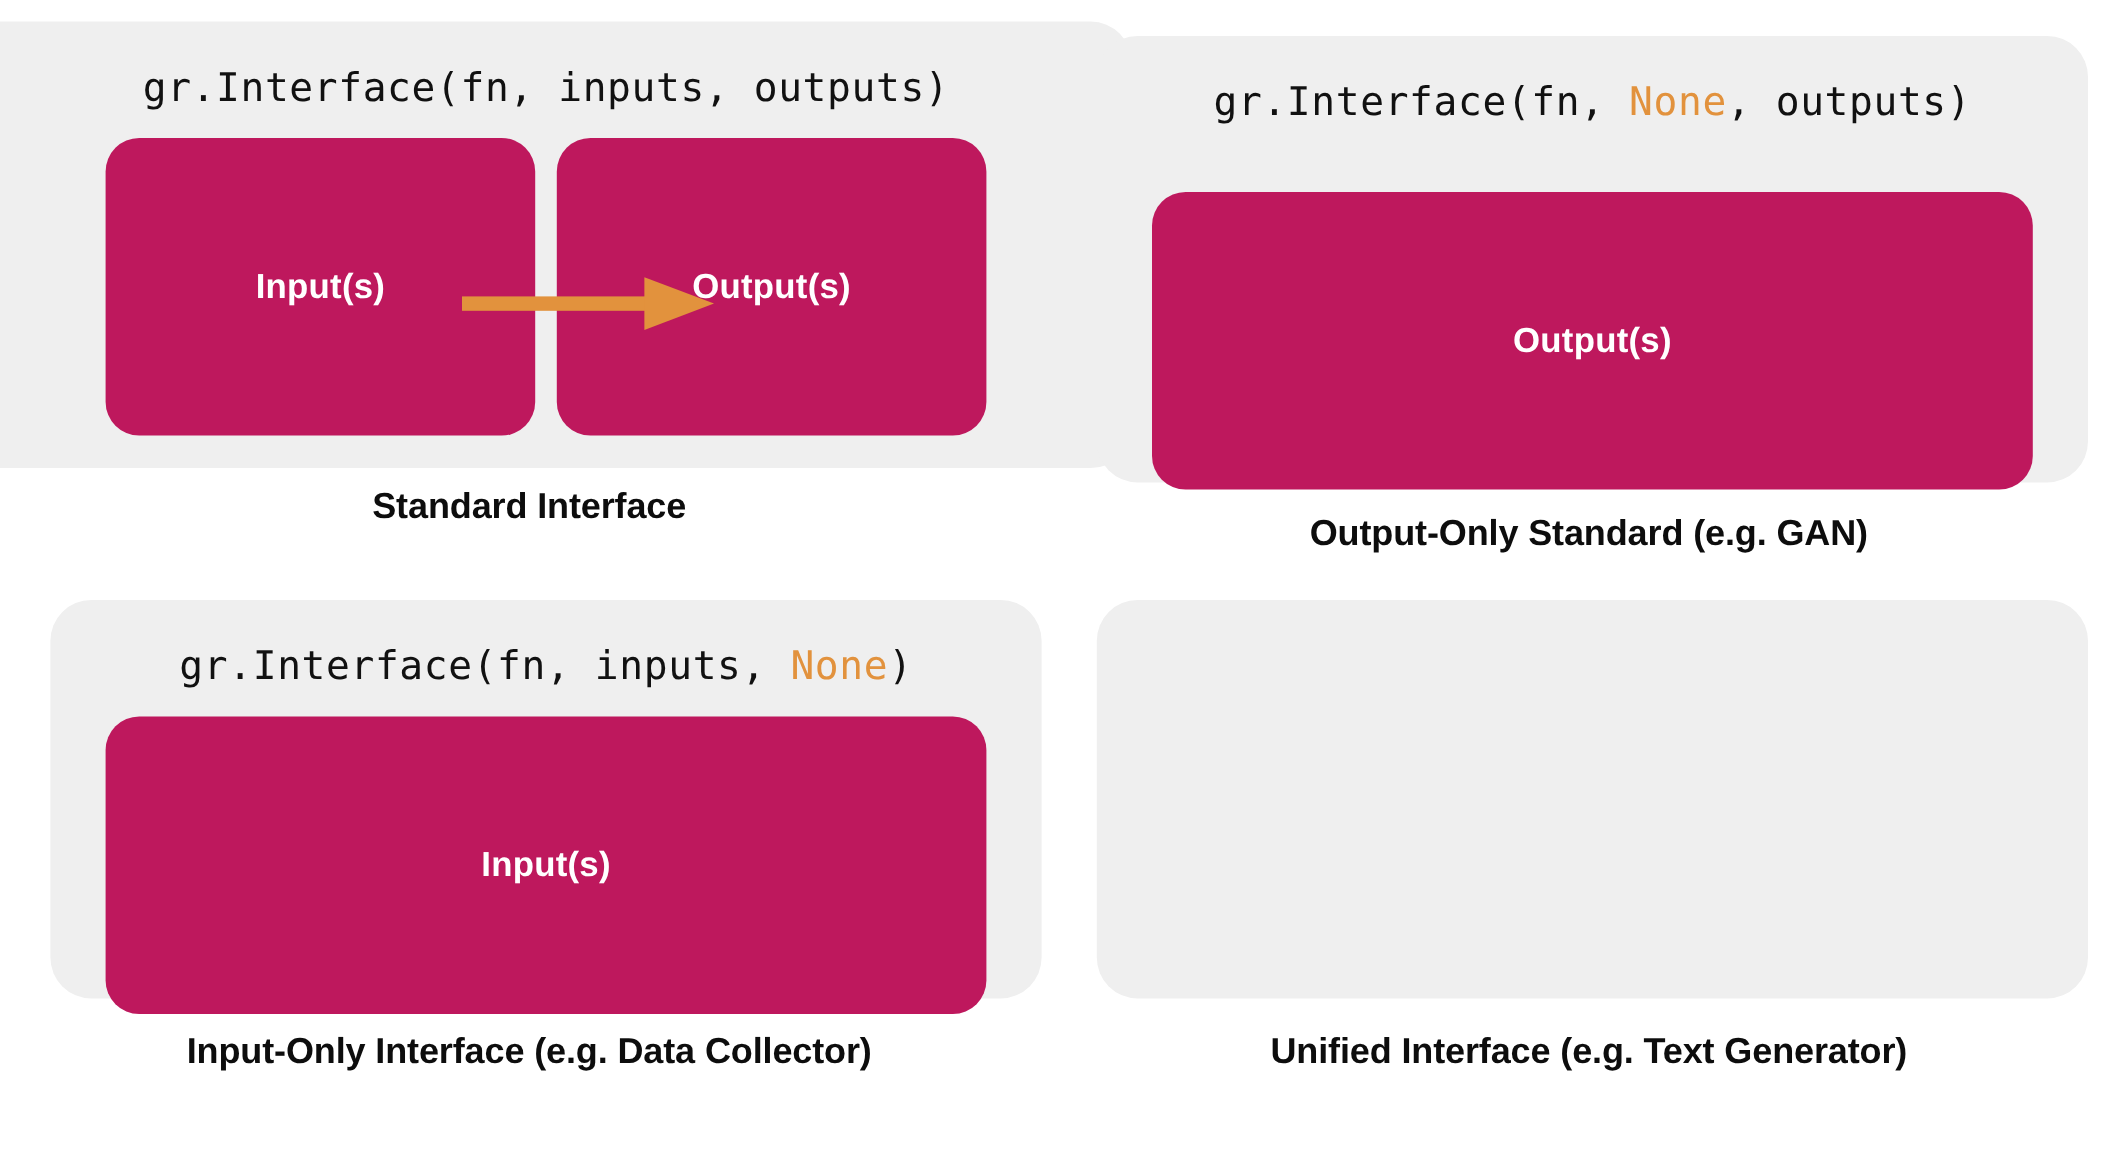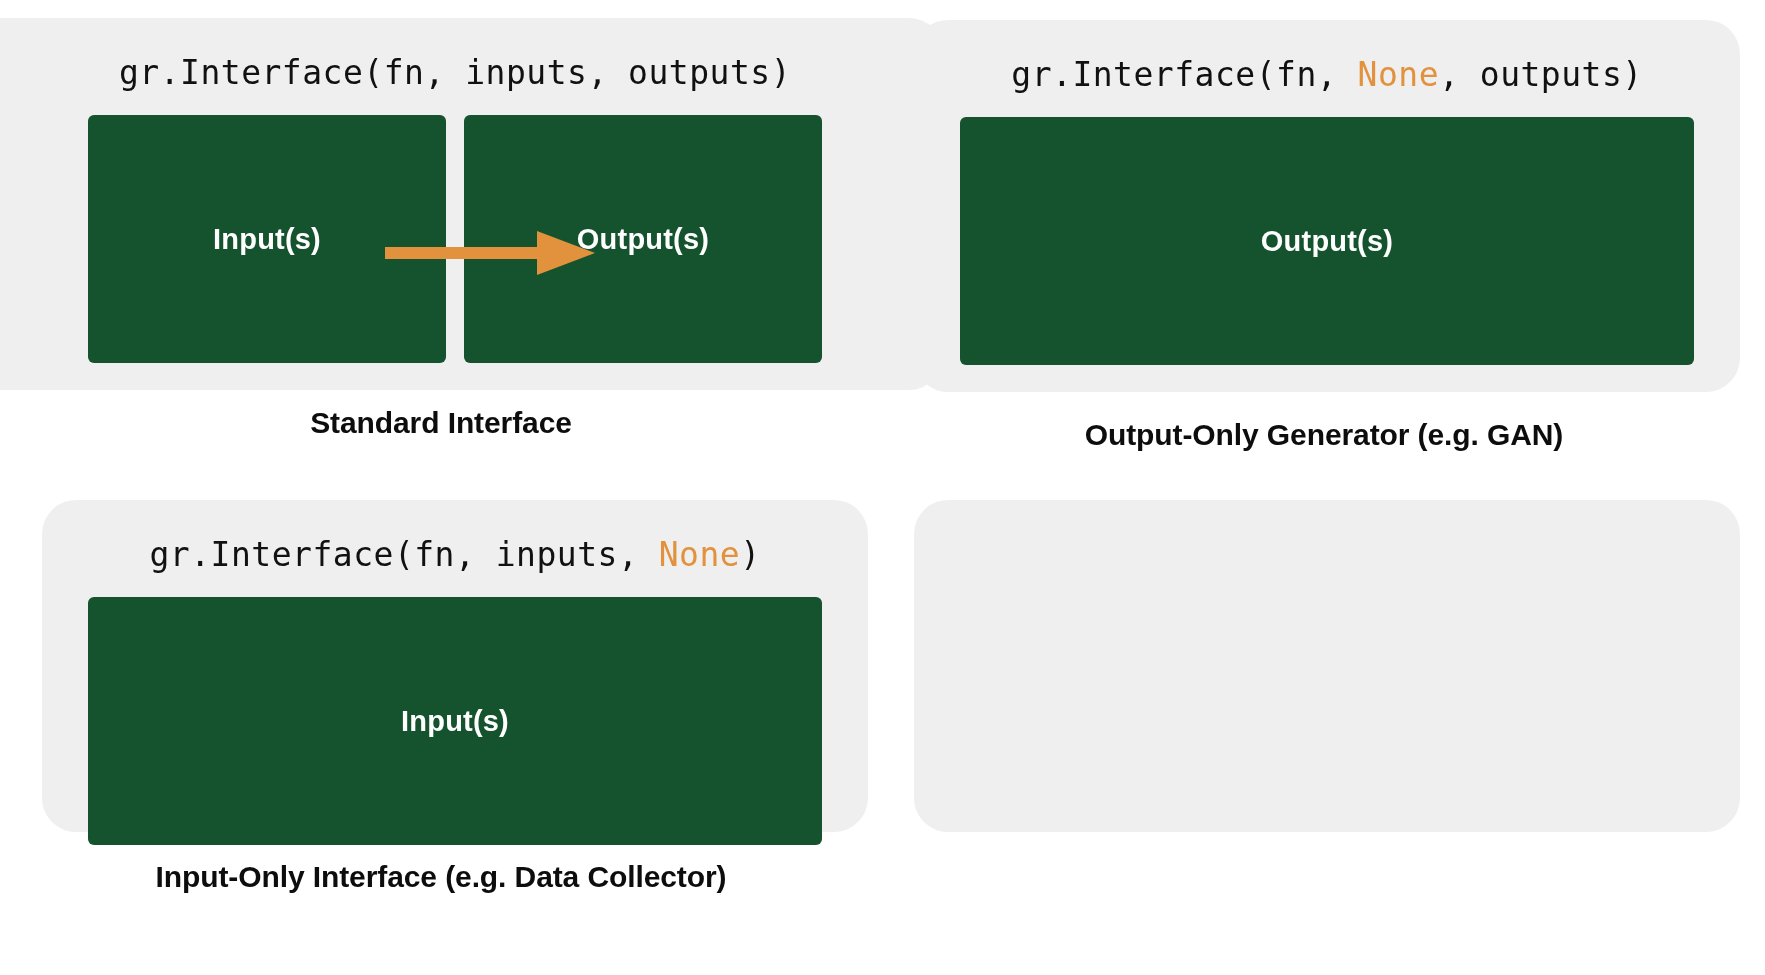--- a/index.html
+++ b/index.html
@@ -45,7 +45,7 @@
     align-items: center;
   }
   .panel-tl { width: 976px; height: 372px; margin-left: 28px; margin-top: 18px; }
-  .panel-tr { width: 826px; height: 372px; margin-left: 6px;  margin-top: 20px; }
+  .panel-tr { width: 826px; height: 372px; margin-left: 6px;  margin-top: 30px; gap: 33px; }
   .panel-bl { width: 826px; height: 332px; margin-left: 28px; margin-top: 18px; }
   .panel-br { width: 826px; height: 332px; margin-left: 6px;  margin-top: 18px; }
 

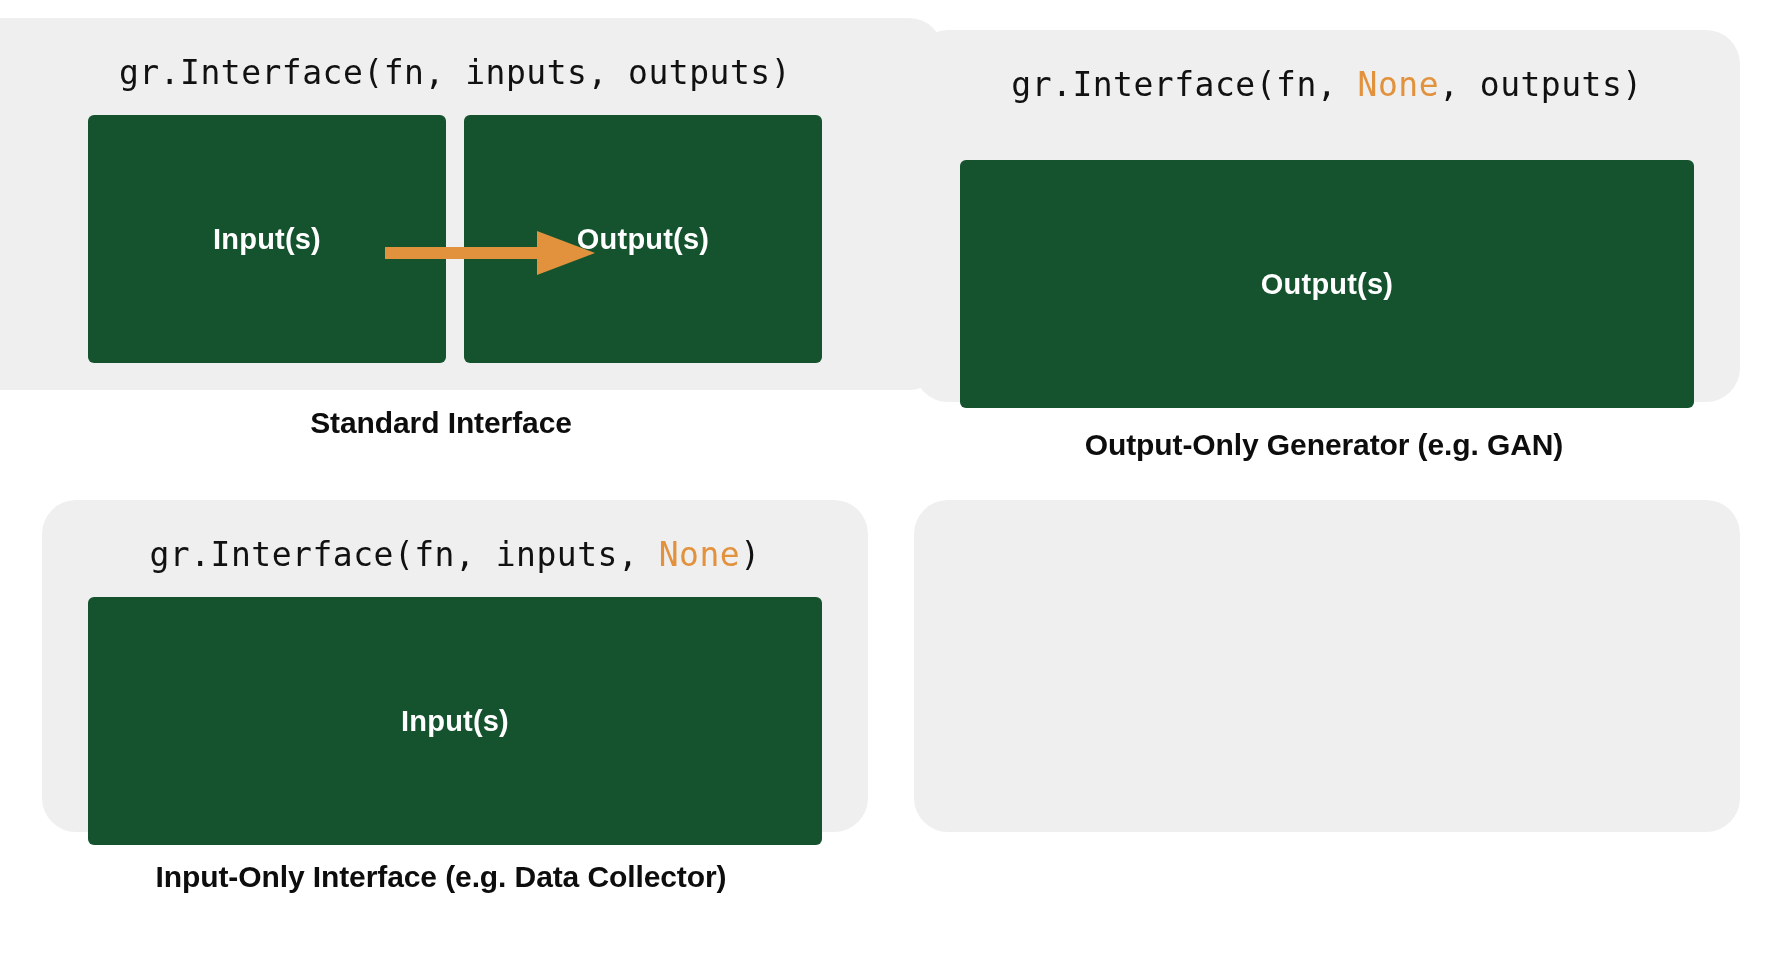--- a/index.html
+++ b/index.html
@@ -70,8 +70,8 @@
     margin-top: 26px;
   }
   .box {
-    background: #14532d;
-    border-radius: 6px;
+    background: #be185d;
+    border-radius: 28px;
     display: flex;
     align-items: center;
     justify-content: center;

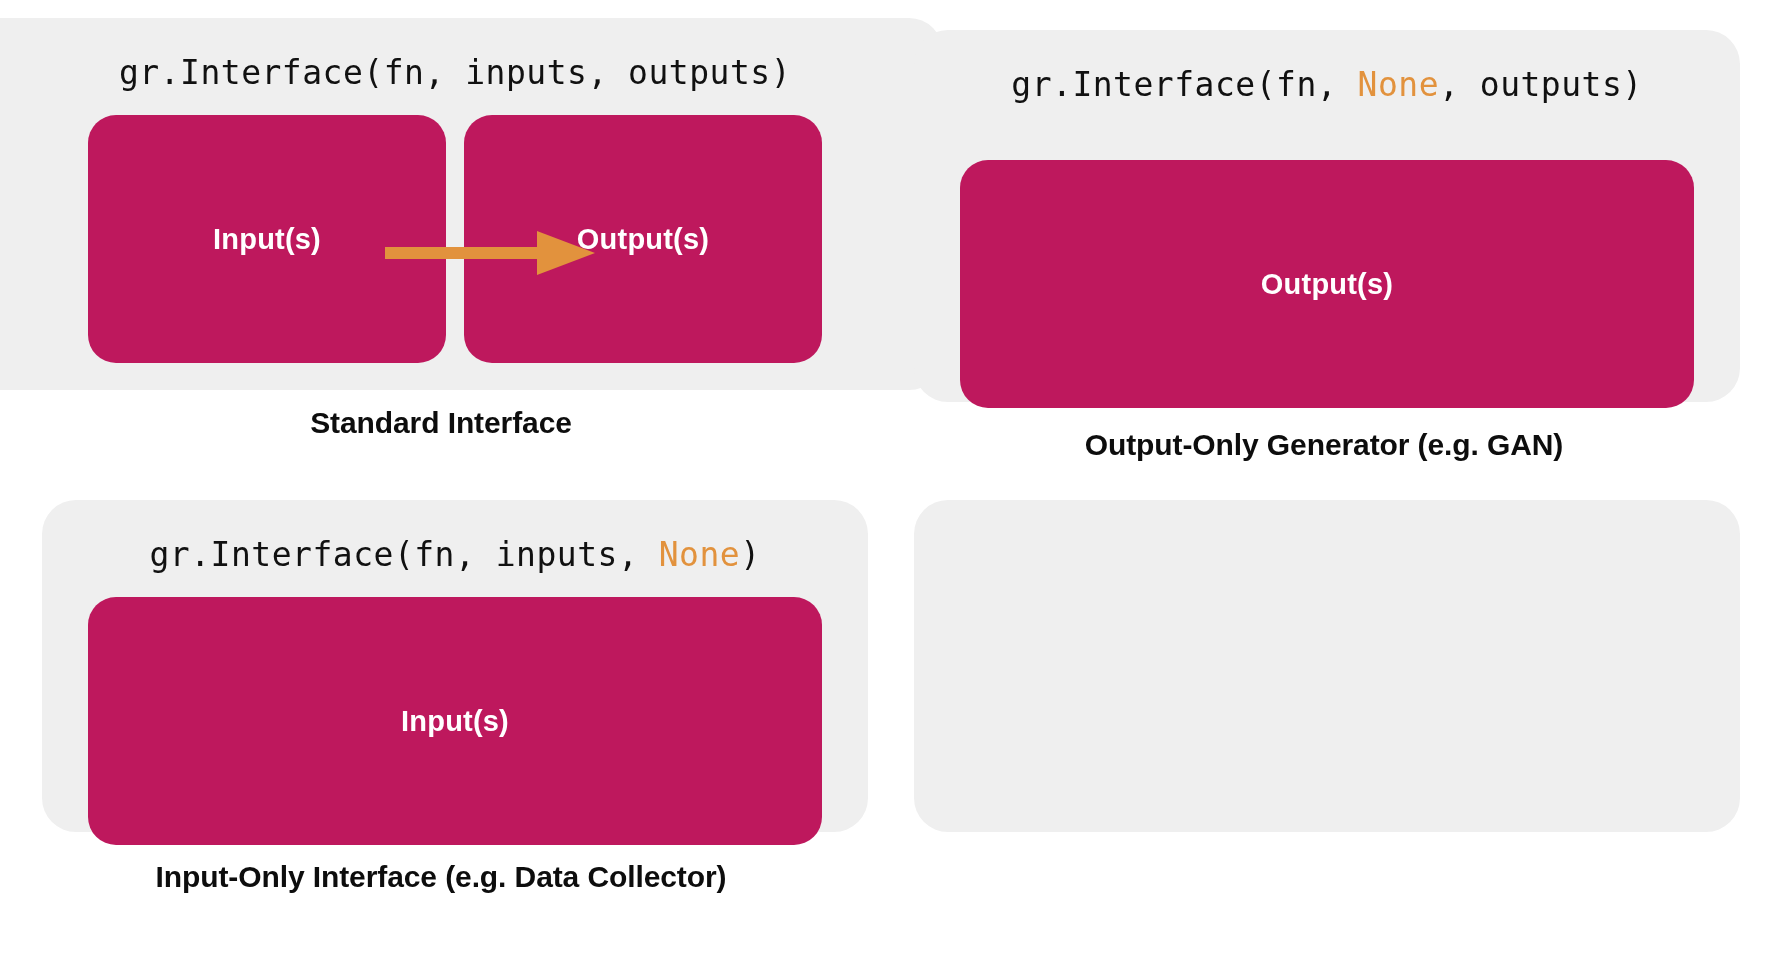--- a/index.html
+++ b/index.html
@@ -163,7 +163,7 @@
       </div>
     </div>
 
-    <div class="caption cap-tr">Output-Only Generator (e.g. GAN)</div>
+    <div class="caption cap-tr">Output-Only Standard (e.g. GAN)</div>
   </div>
 
   <div class="cell cell-bl">

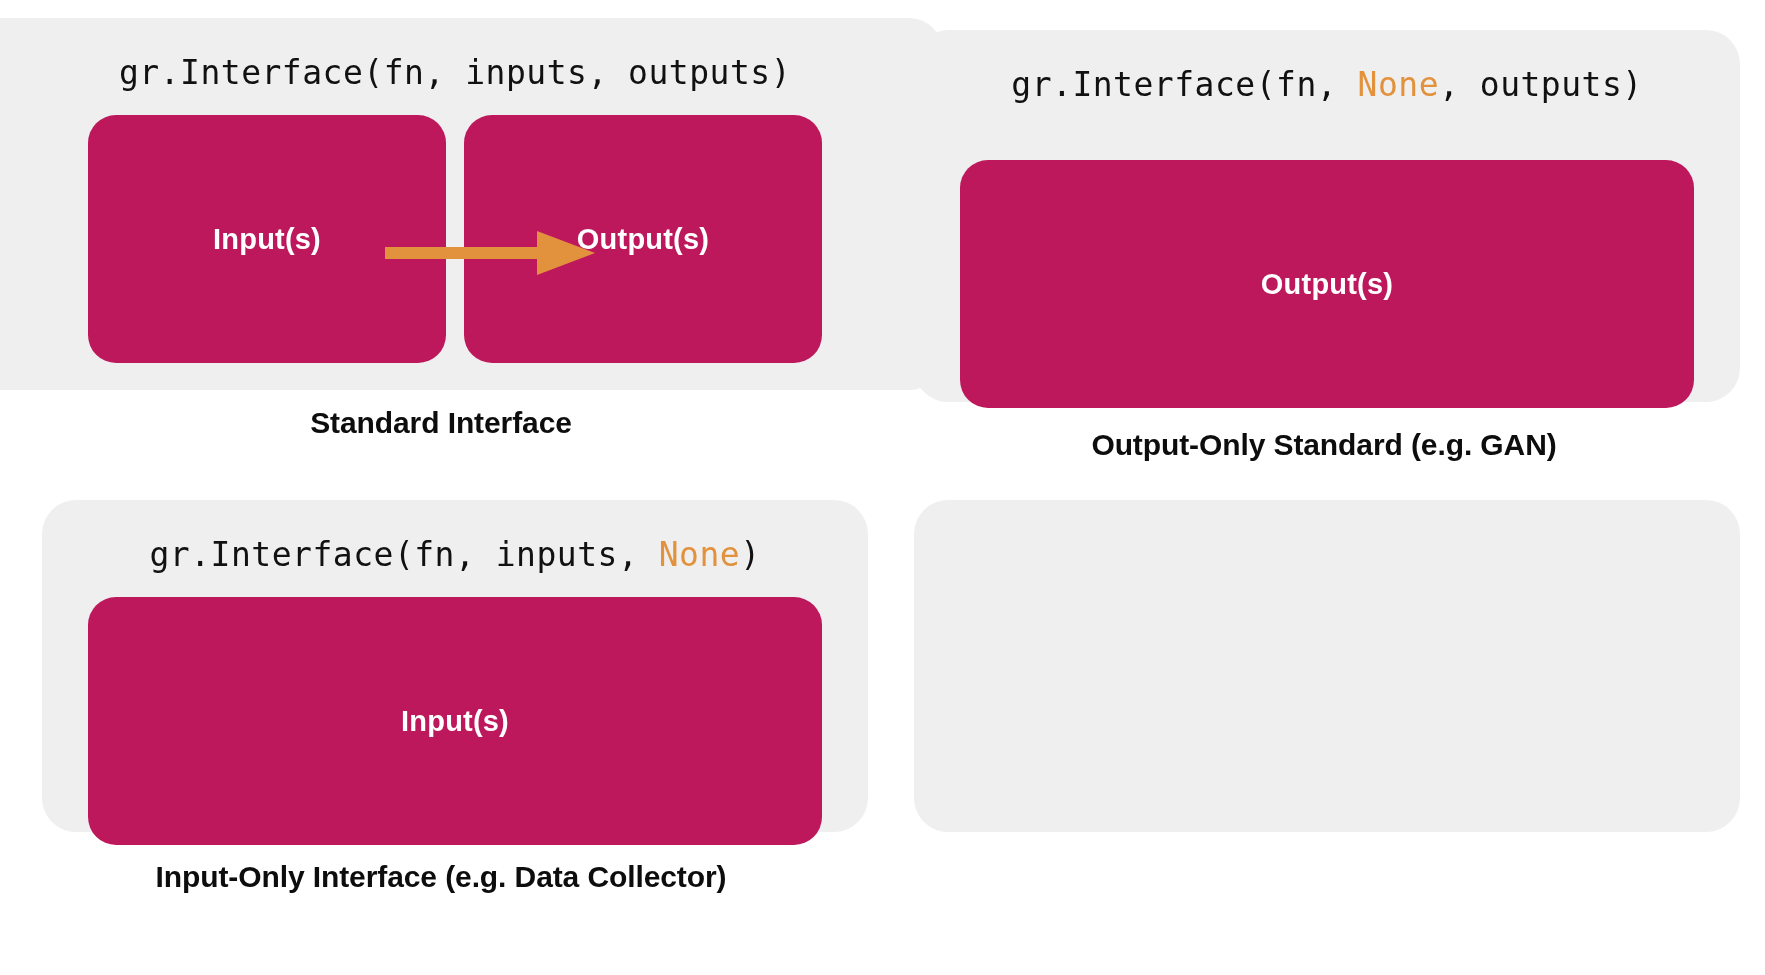--- a/index.html
+++ b/index.html
@@ -187,6 +187,7 @@
 
     </div>
 
+    <div class="caption cap-br">Unified Interface (e.g. Text Generator)</div>
   </div>
 
 </div>

